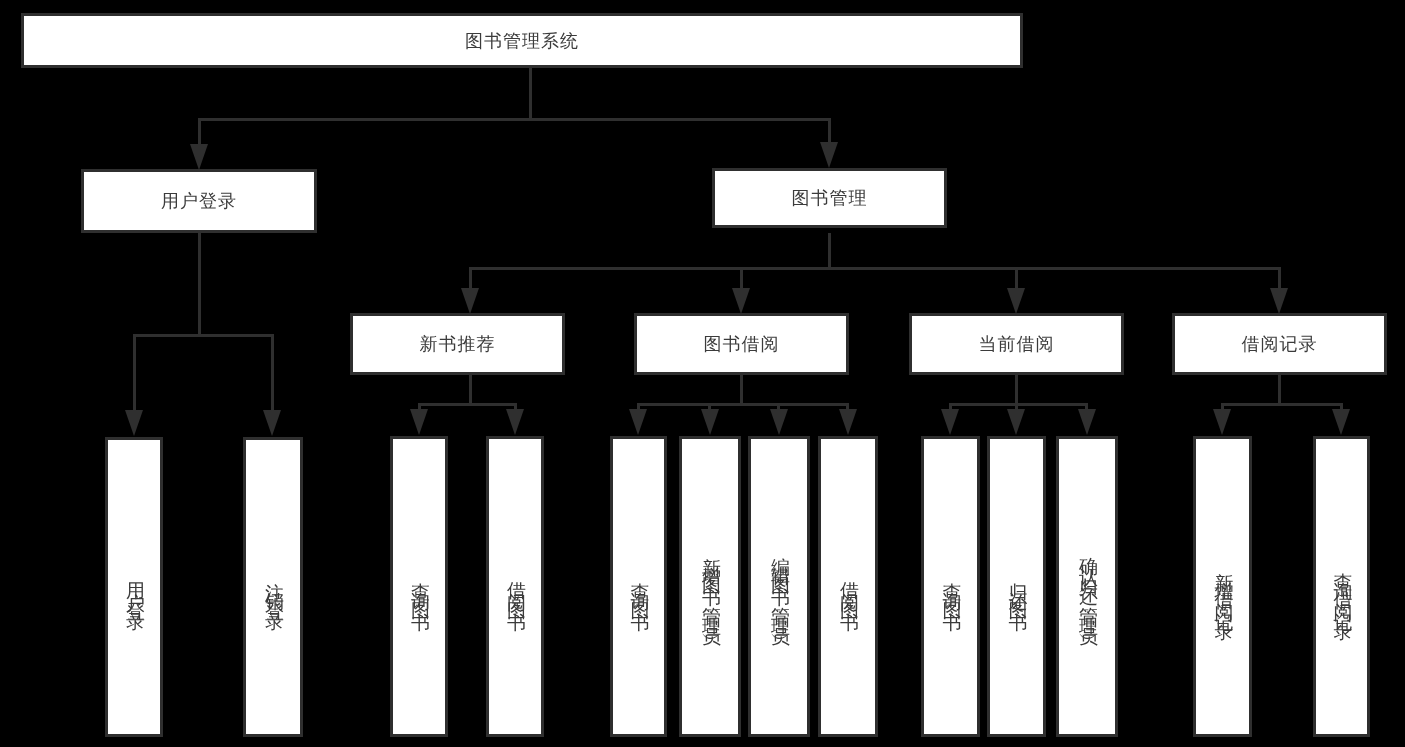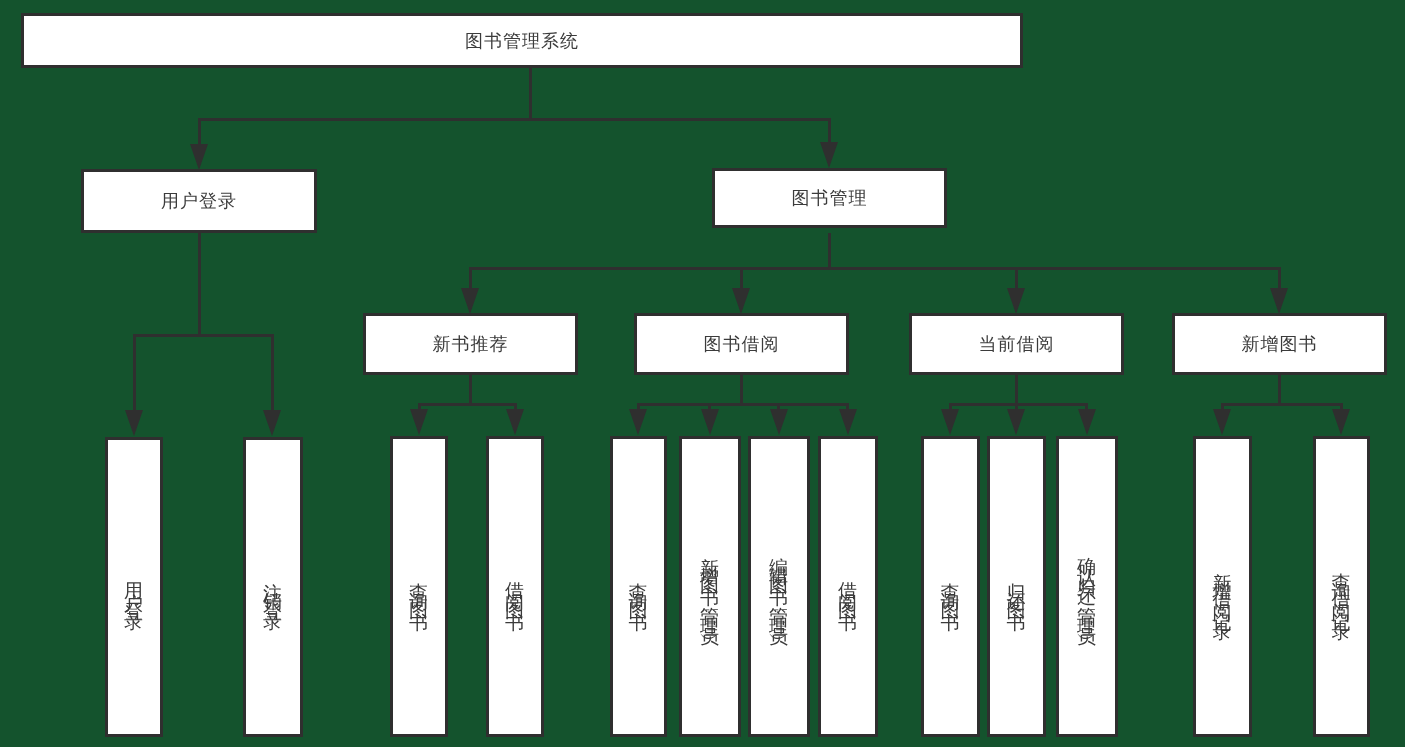--- a/index.html
+++ b/index.html
@@ -4,8 +4,8 @@
 <style>
   html,body{margin:0;padding:0;background:#ffffff;}
   #stage{
-    position:relative;width:1405px;height:747px;background:#14532d;overflow:hidden;
-    font-family:Liberation Serif, serif;
+    position:relative;width:1405px;height:747px;background:#000000;overflow:hidden;
+    font-family:Liberation Mono, monospace;
   }
   .box{
     position:absolute;box-sizing:border-box;border:3px solid #2f2f2f;background:#ffffff;

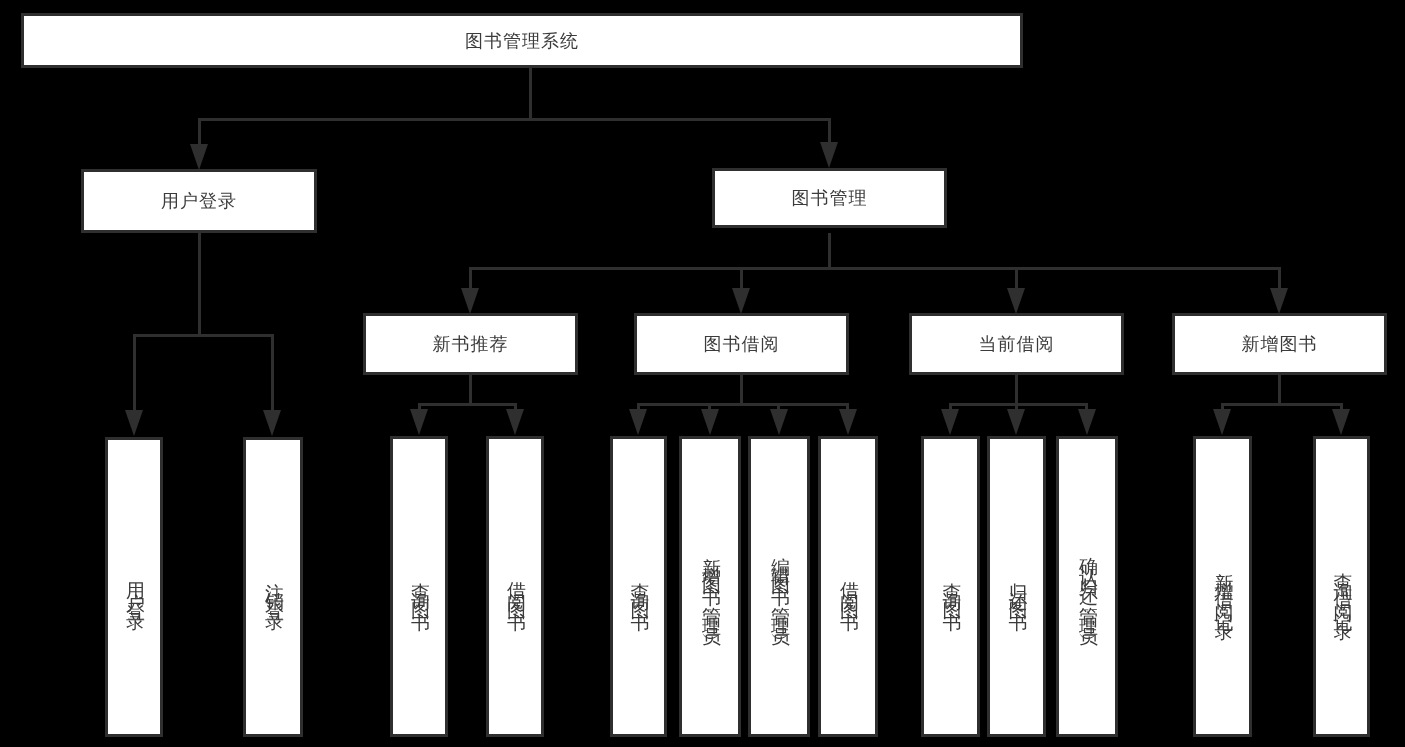--- a/index.html
+++ b/index.html
@@ -69,7 +69,7 @@
   <div class="vline" style="left:1278px;top:267px;height:23px"></div>
   <div class="arrow" style="left:1270px;top:288px"></div>
 
-  <div class="box" style="left:363px;top:313px;width:215px;height:62px">
+  <div class="box" style="left:350px;top:313px;width:215px;height:62px">
     <span class="hlabel">新书推荐</span>
   </div>
   <div class="box" style="left:634px;top:313px;width:215px;height:62px">

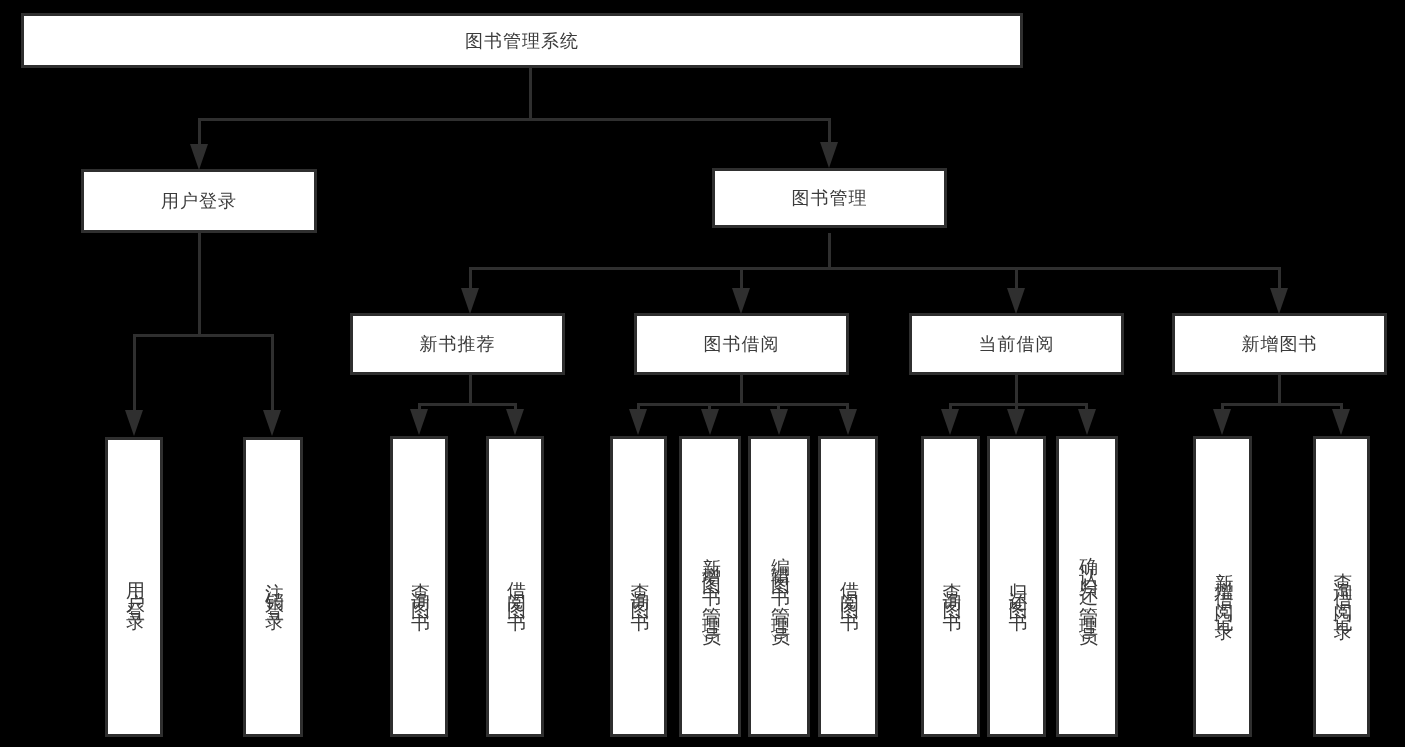--- a/index.html
+++ b/index.html
@@ -79,7 +79,7 @@
     <span class="hlabel">当前借阅</span>
   </div>
   <div class="box" style="left:1172px;top:313px;width:215px;height:62px">
-    <span class="hlabel">新增图书</span>
+    <span class="hlabel">借阅记录</span>
   </div>
 
   <div class="vline" style="left:469px;top:375px;height:31px"></div>

